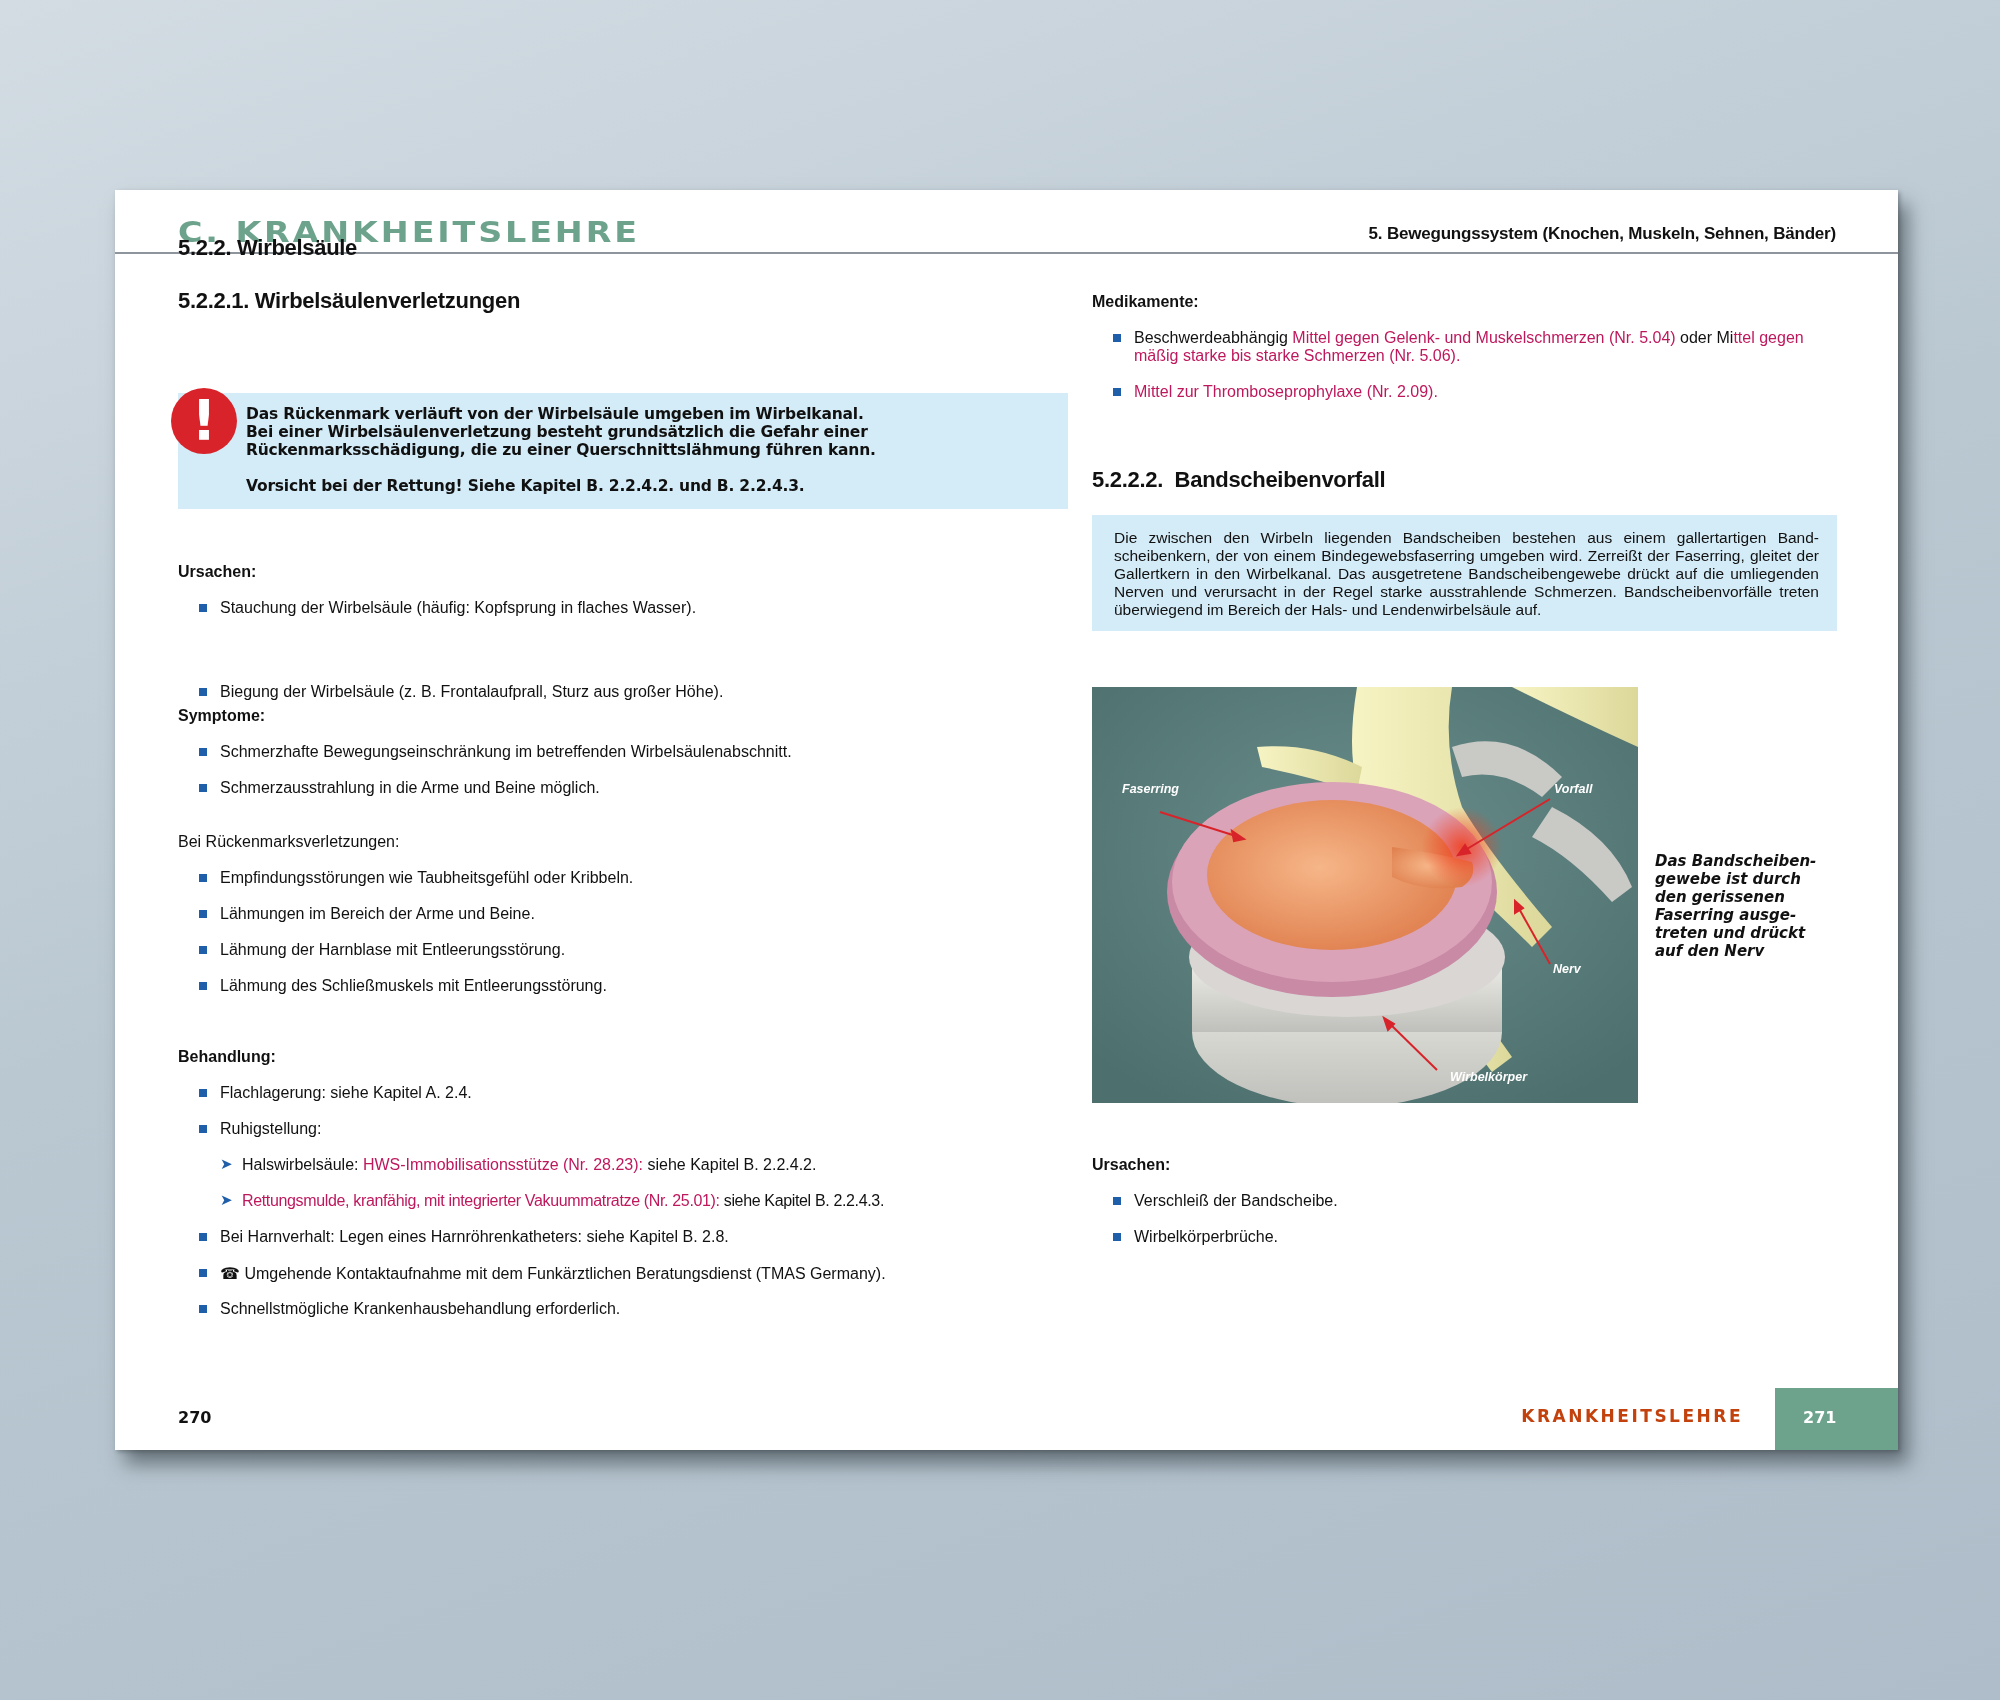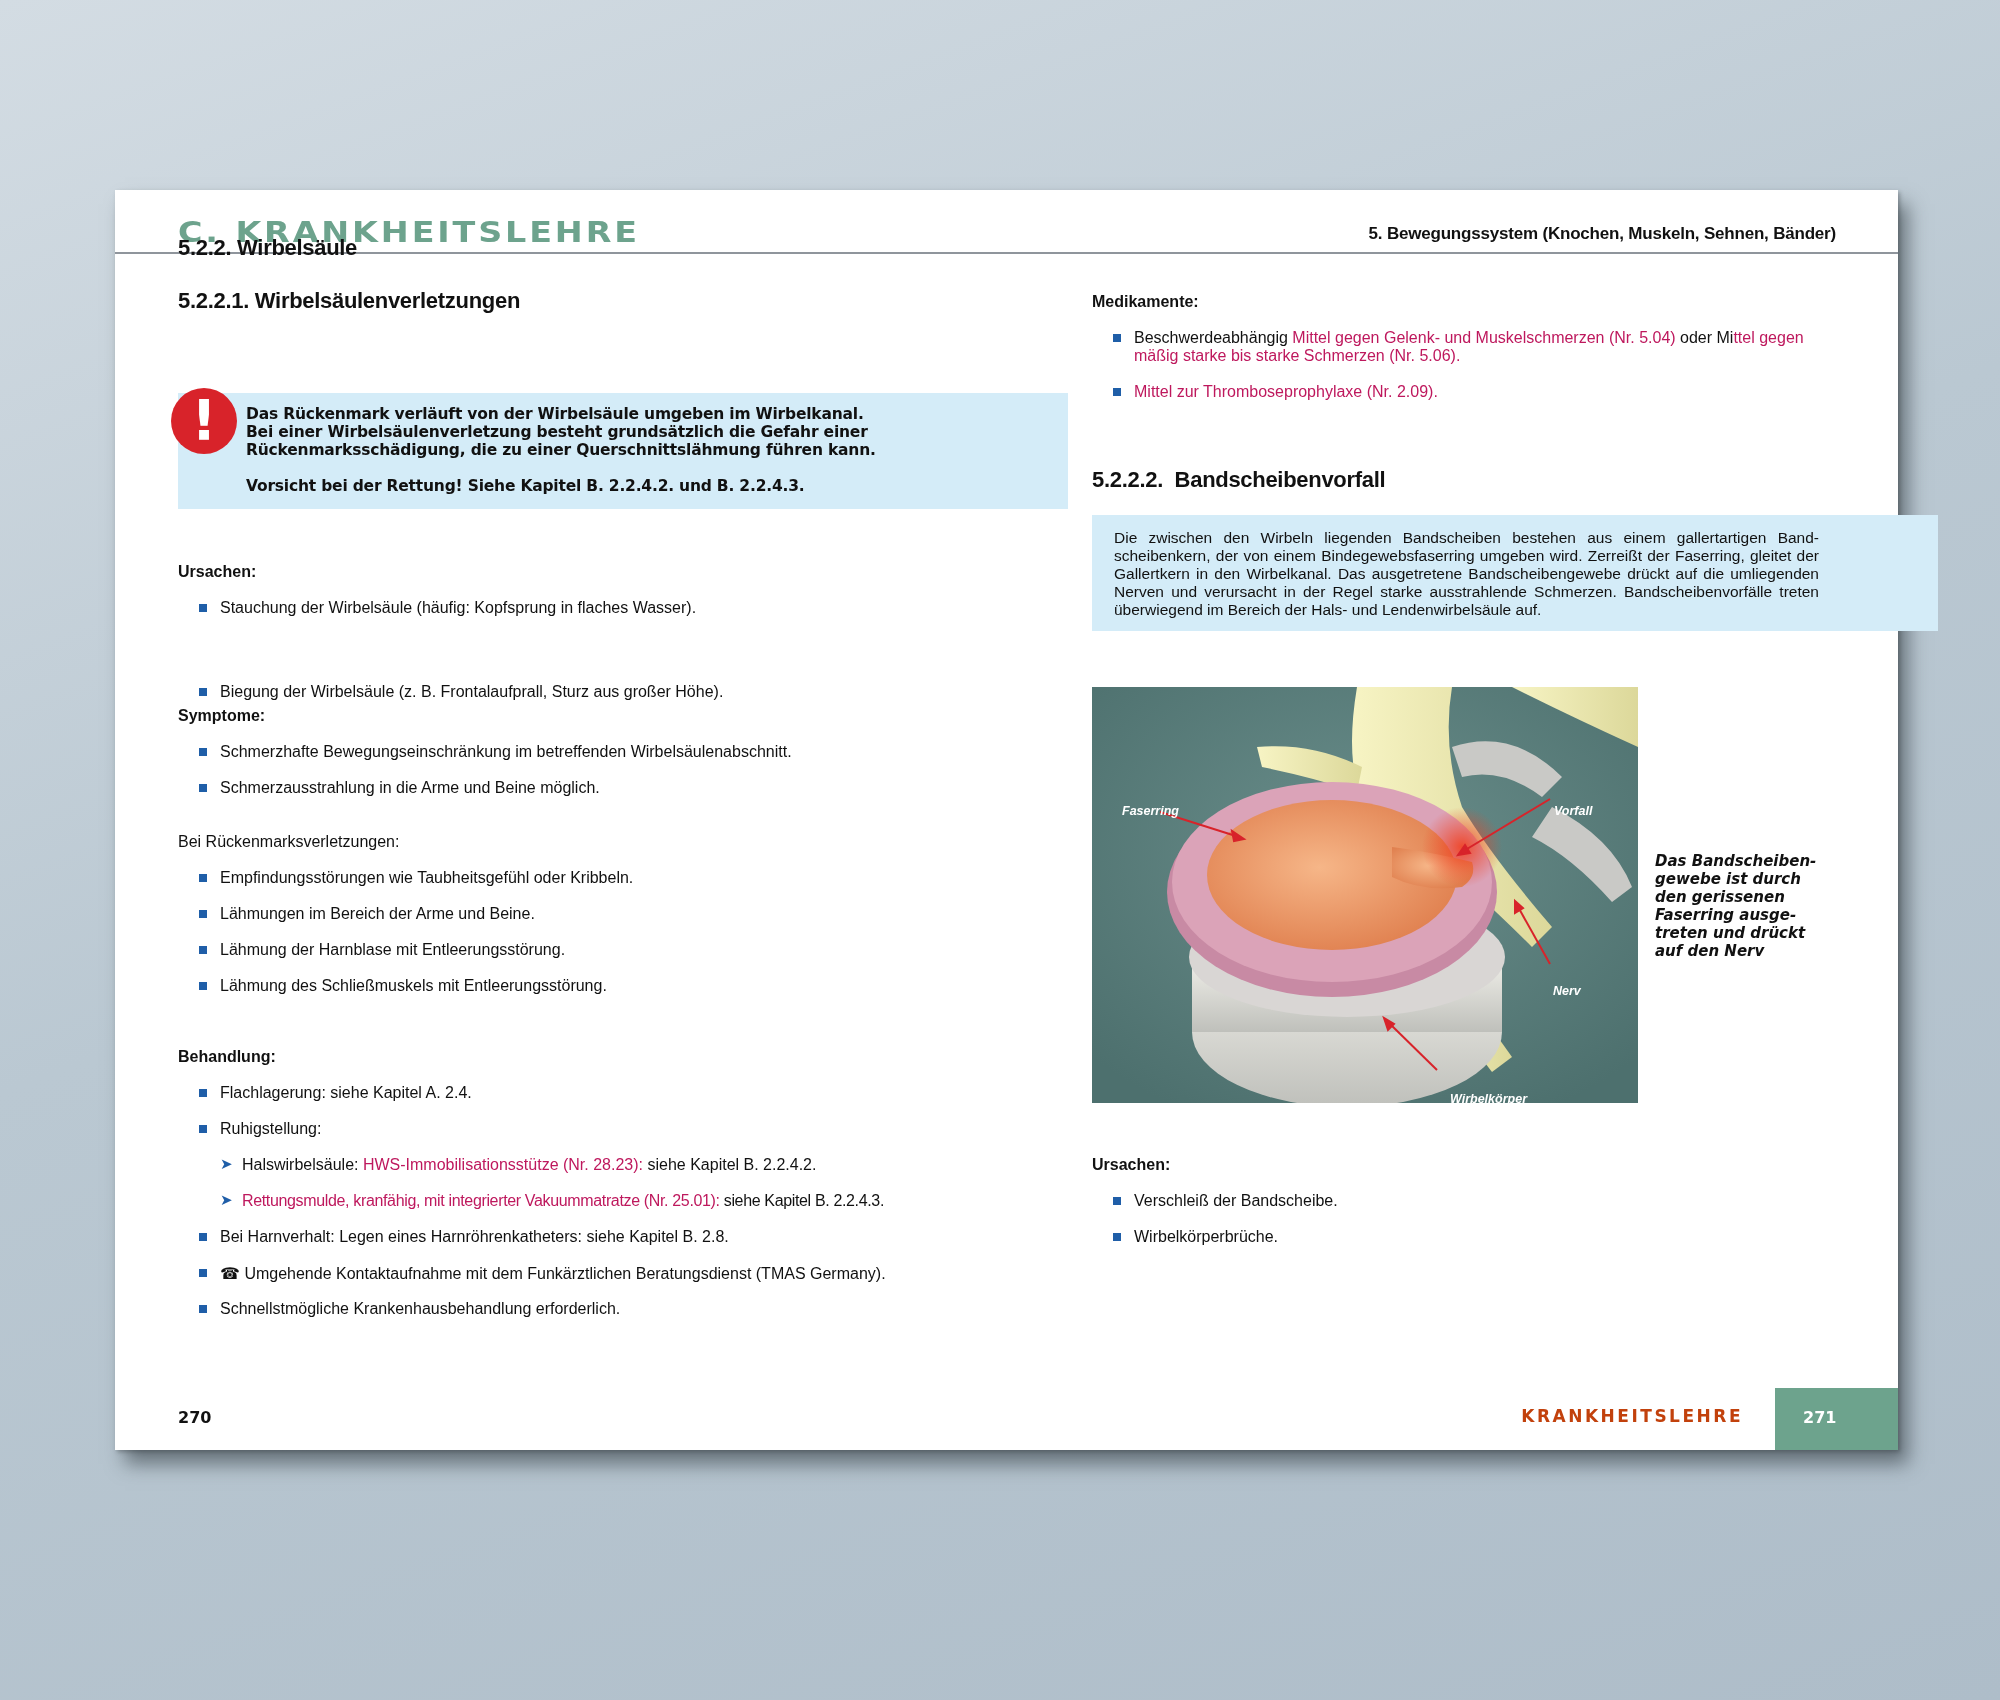--- a/index.html
+++ b/index.html
@@ -52,7 +52,7 @@
     font-family: "DejaVu Sans", sans-serif;
   }
   .infobox {
-    position: absolute; left: 0; top: 325px; width: 846px; height: 116px; background: #d4ecf8;
+    position: absolute; left: 0; top: 325px; width: 745px; height: 116px; background: #d4ecf8;
   }
   .infobox .txt {
     position: absolute; left: 22px; top: 14px; width: 705px; font-size: 15.5px; line-height: 18px; text-align: justify;

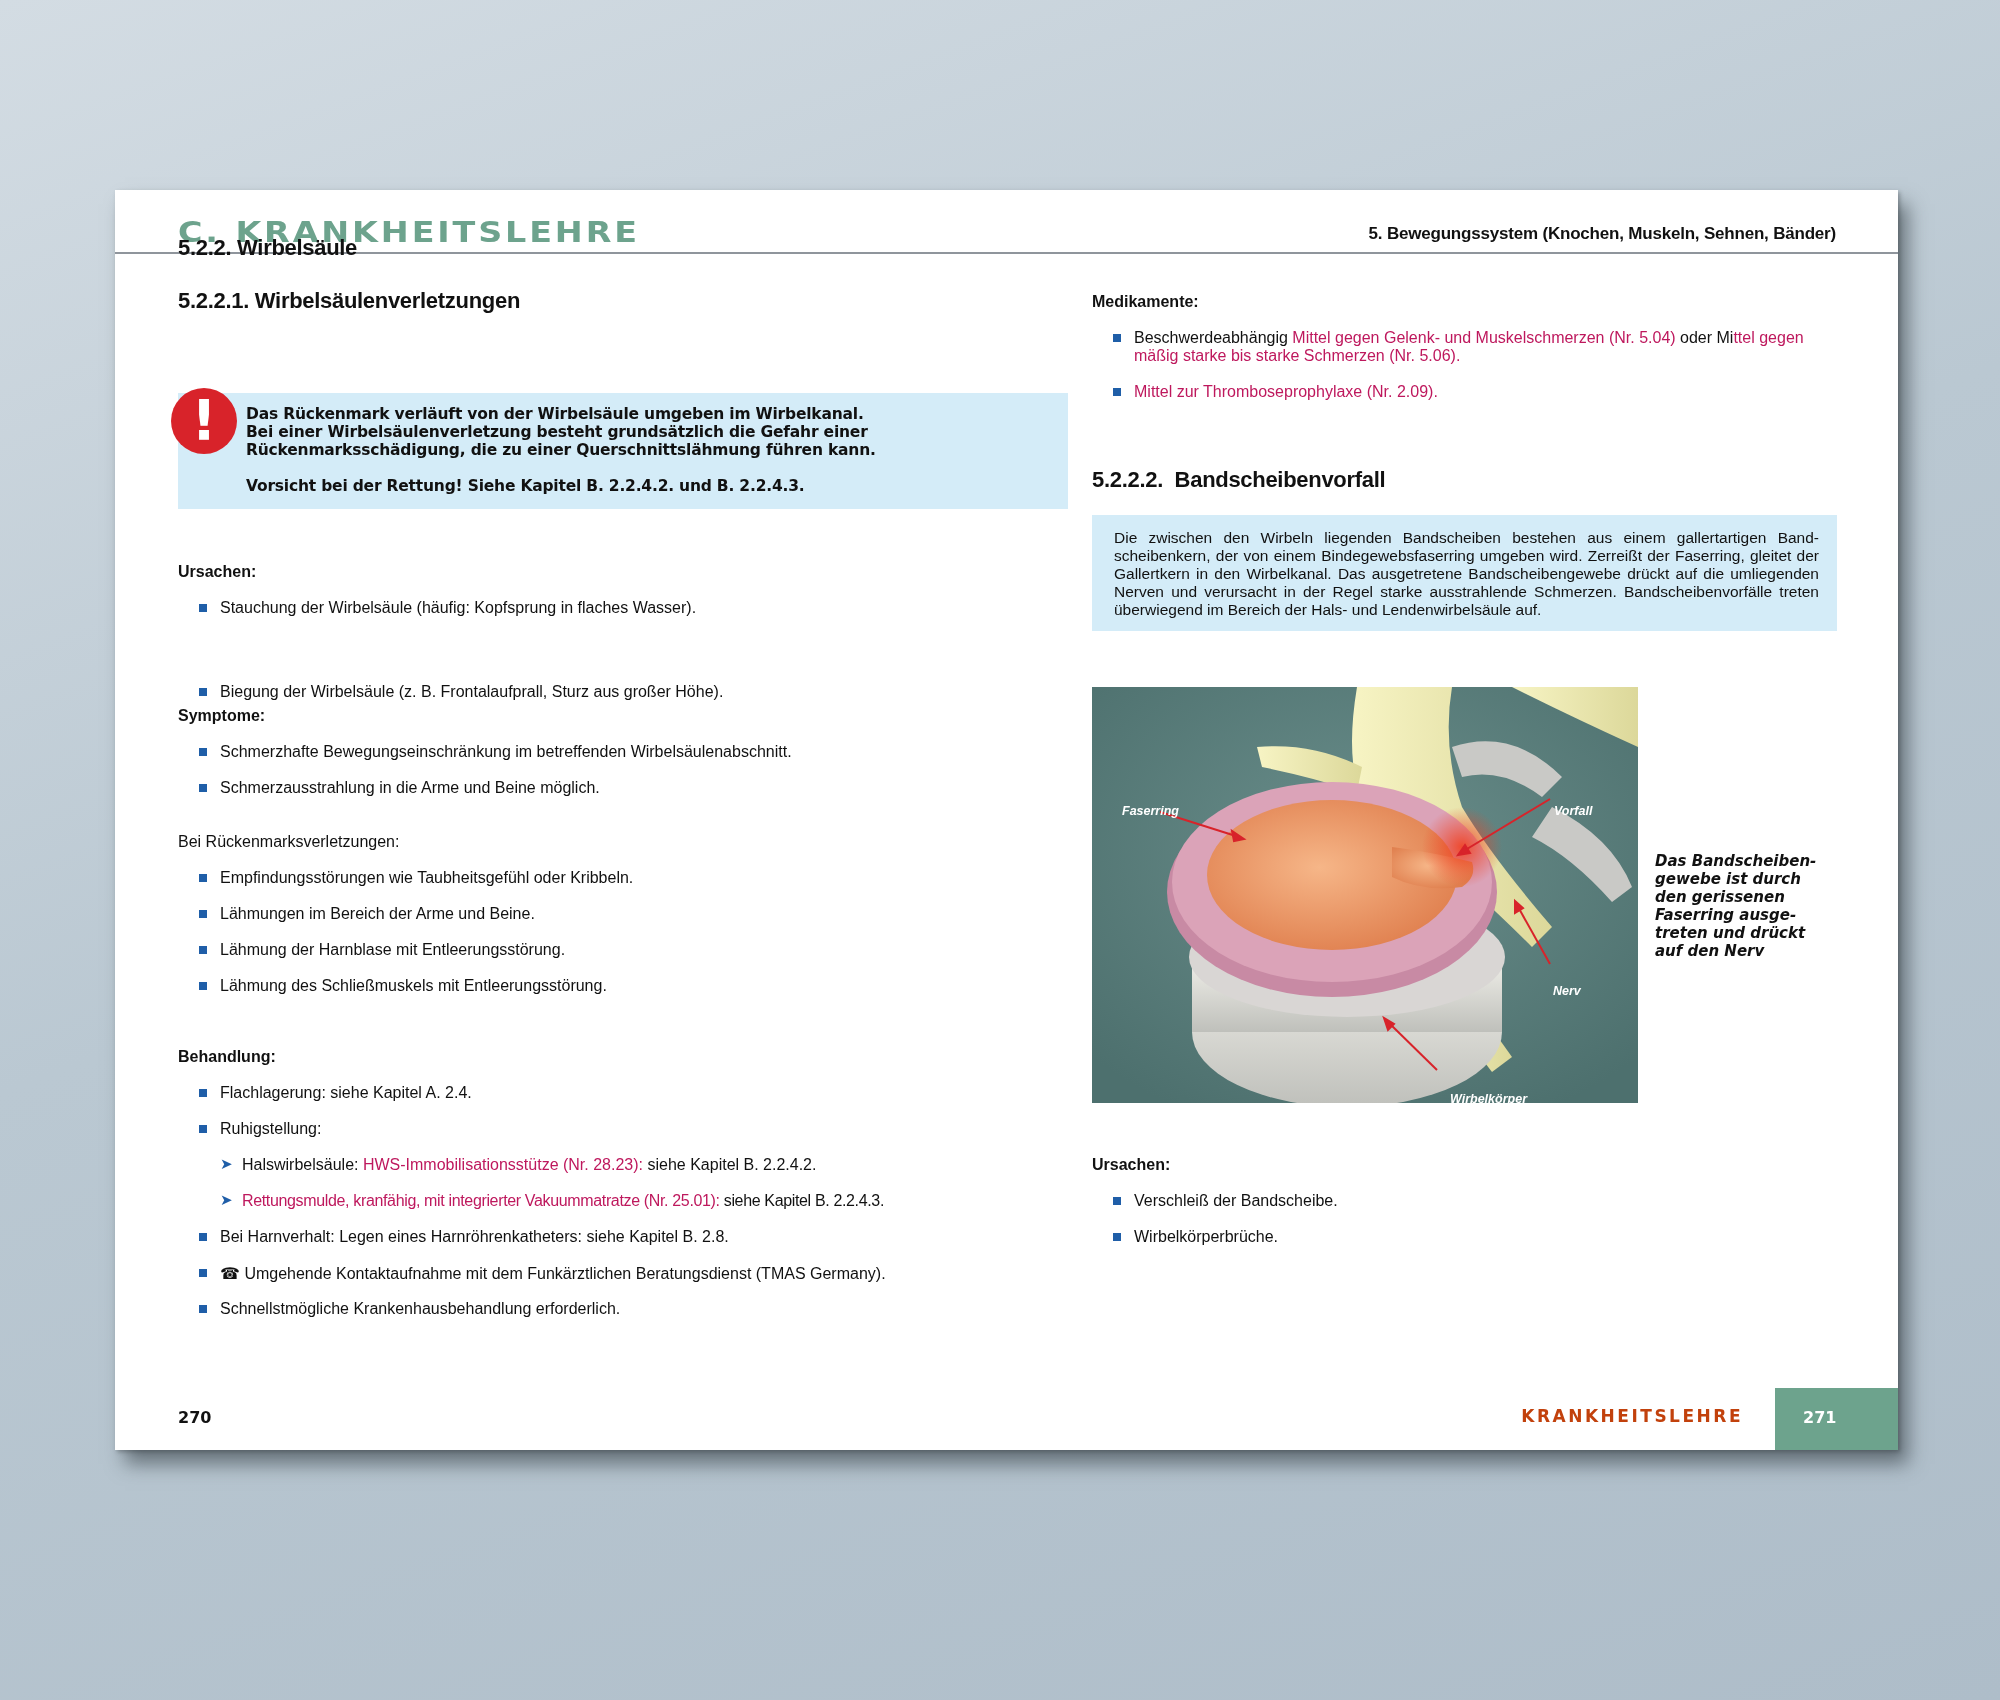--- a/index.html
+++ b/index.html
@@ -61,7 +61,7 @@
     position: absolute; left: 0; top: 497px; width: 546px; height: 416px; background: #557a78; overflow: hidden;
   }
   .fig-label {
-    position: absolute; color: #fff; font-size: 12.5px; font-weight: bold; font-style: italic; margin-top: 22px;
+    position: absolute; color: #fff; font-size: 12.5px; font-weight: bold; font-style: italic;
   }
   .caption {
     position: absolute; left: 563px; top: 662px; width: 180px; font-size: 15px; font-weight: bold; font-style: italic;

